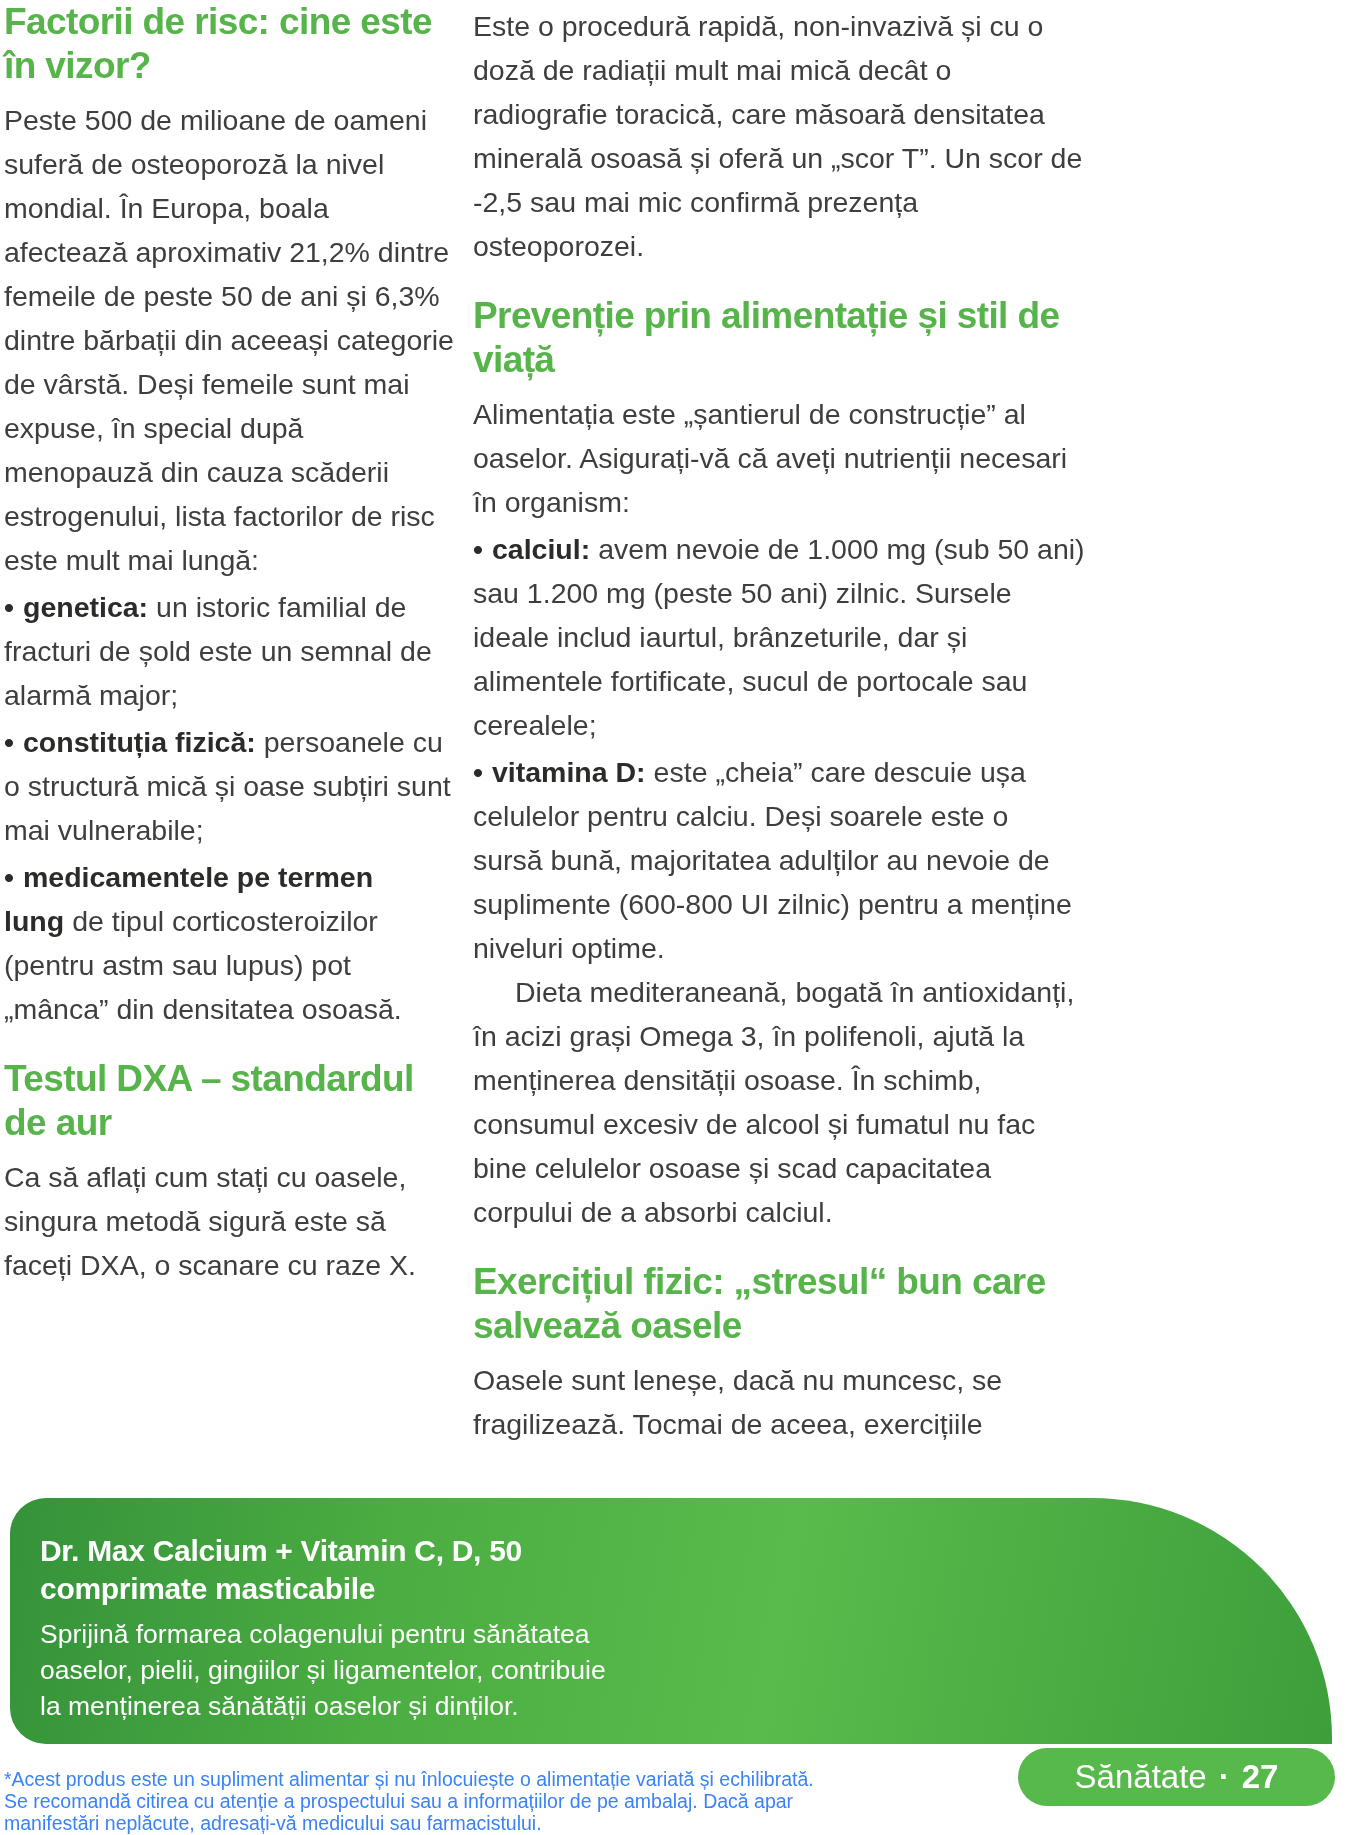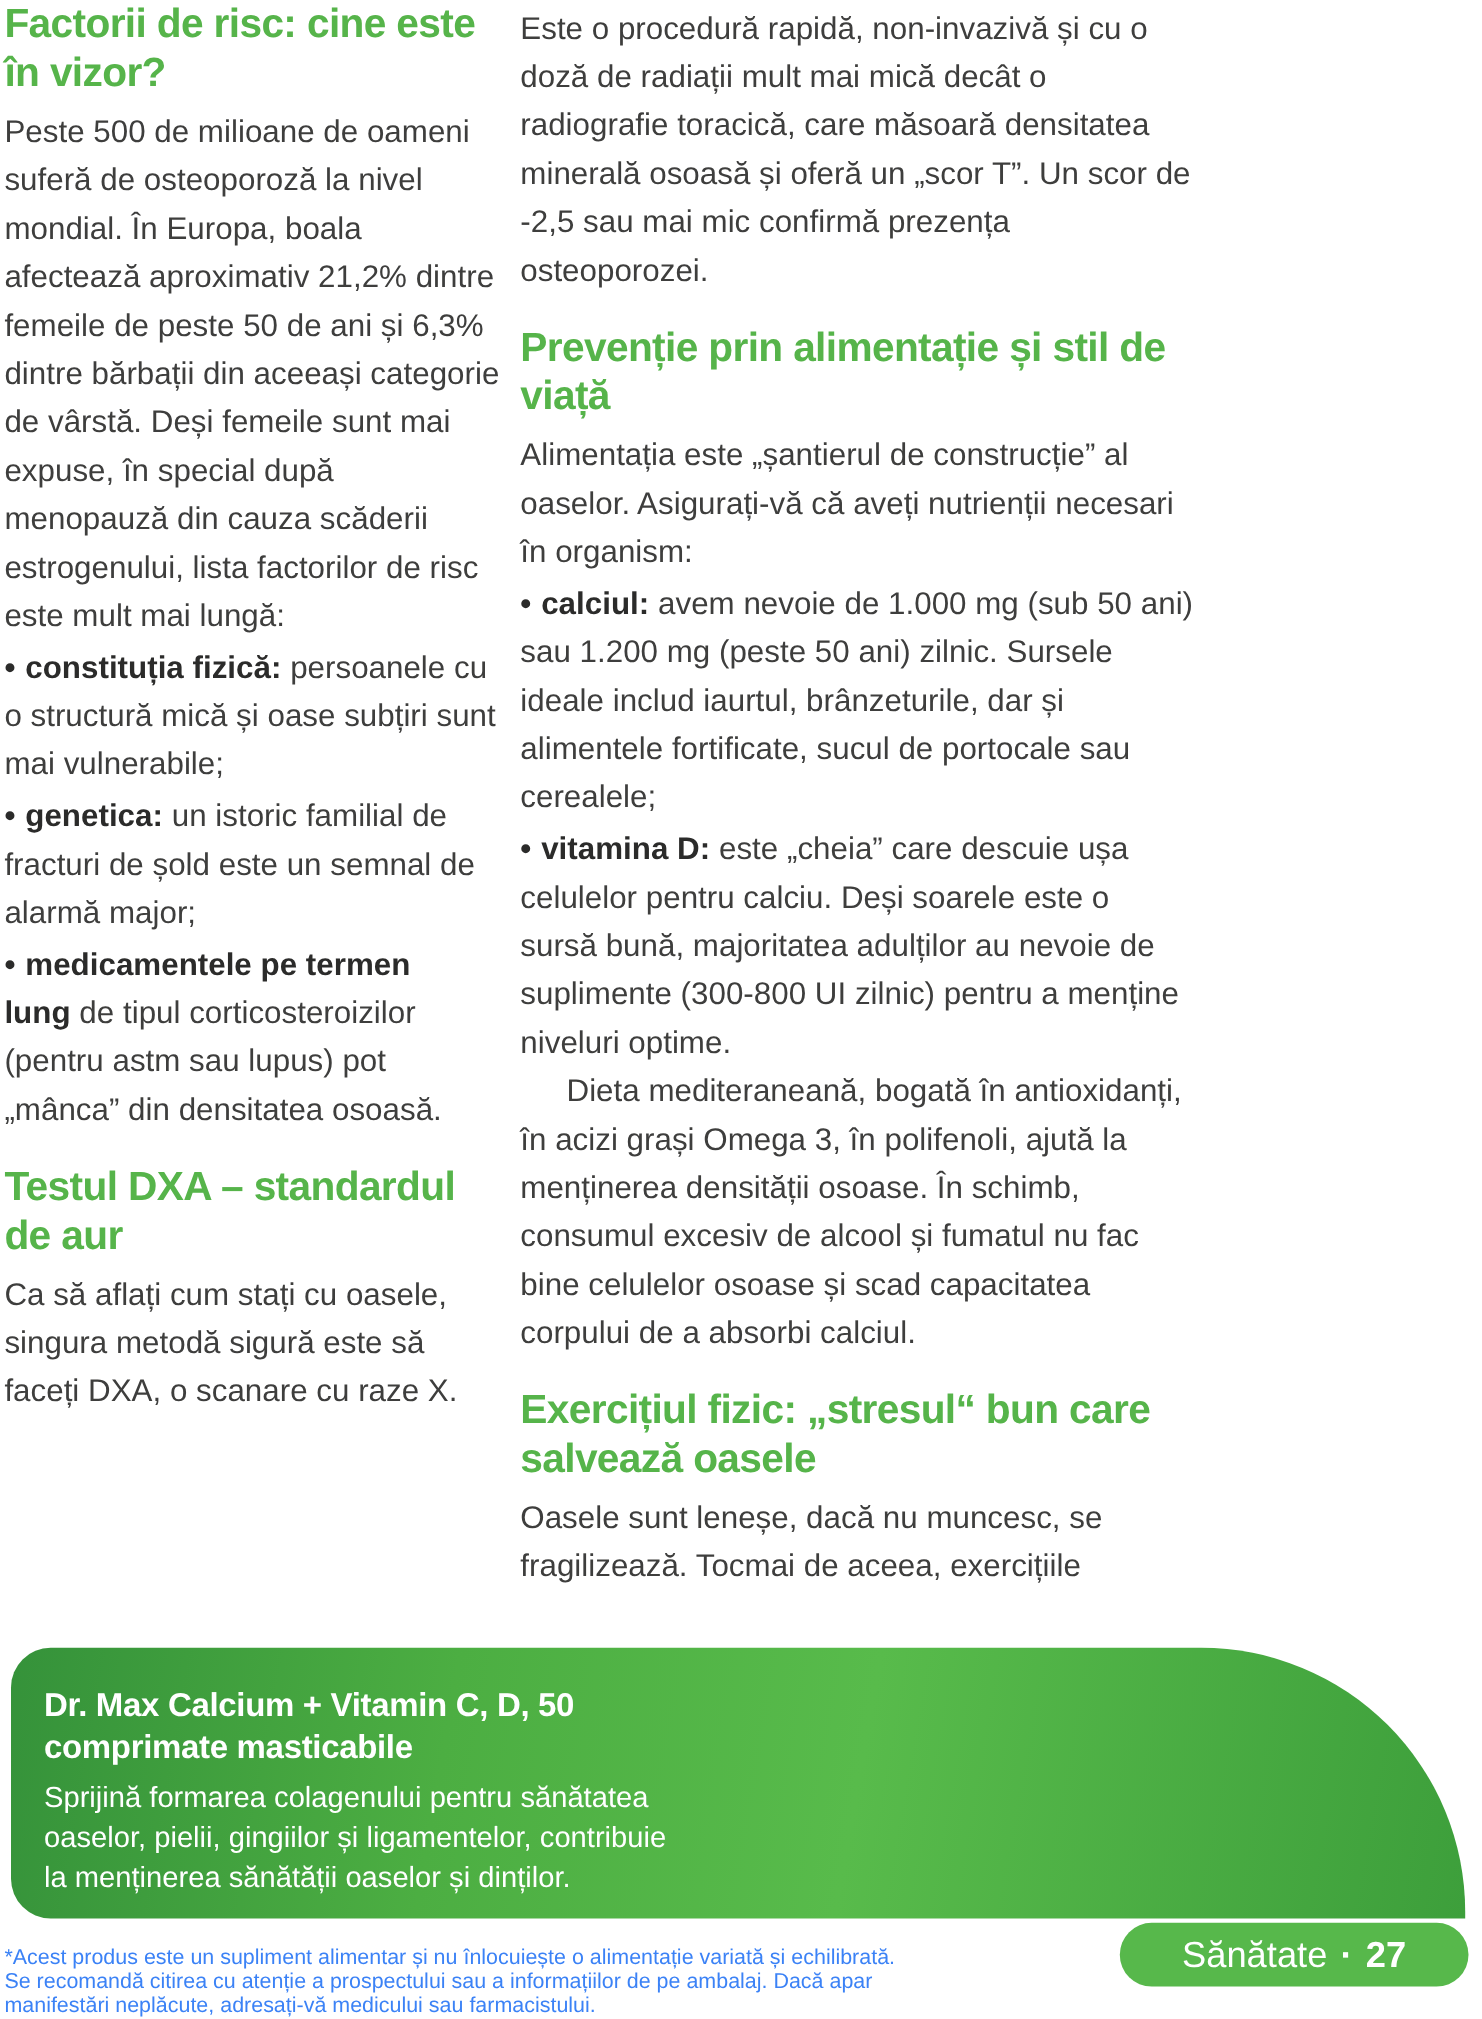--- a/index.html
+++ b/index.html
@@ -44,8 +44,8 @@
     <h2 class="green">Factorii de risc: cine este în vizor?</h2>
     <p class="body">Peste 500 de milioane de oameni suferă de osteoporoză la nivel mondial. În Europa, boala afectează aproximativ 21,2% dintre femeile de peste 50 de ani și 6,3% dintre bărbații din aceeași categorie de vârstă. Deși femeile sunt mai expuse, în special după menopauză din cauza scăderii estrogenului, lista factorilor de risc este mult mai lungă:</p>
 
+    <p class="body bullet"><span class="marker">•</span><b>genetica:</b><span>un istoric familial de fracturi de șold este un semnal de alarmă major;</span></p>
     <p class="body bullet"><span class="marker">•</span><b>constituția fizică:</b><span>persoanele cu o structură mică și oase subțiri sunt mai vulnerabile;</span></p>
-    <p class="body bullet"><span class="marker">•</span><b>genetica:</b><span>un istoric familial de fracturi de șold este un semnal de alarmă major;</span></p>
     <p class="body bullet"><span class="marker">•</span><b>medicamentele pe termen lung</b><span>de tipul corticosteroizilor (pentru astm sau lupus) pot „mânca” din densitatea osoasă.</span></p>
 
     <h2 class="green mt">Testul DXA – standardul de aur</h2>

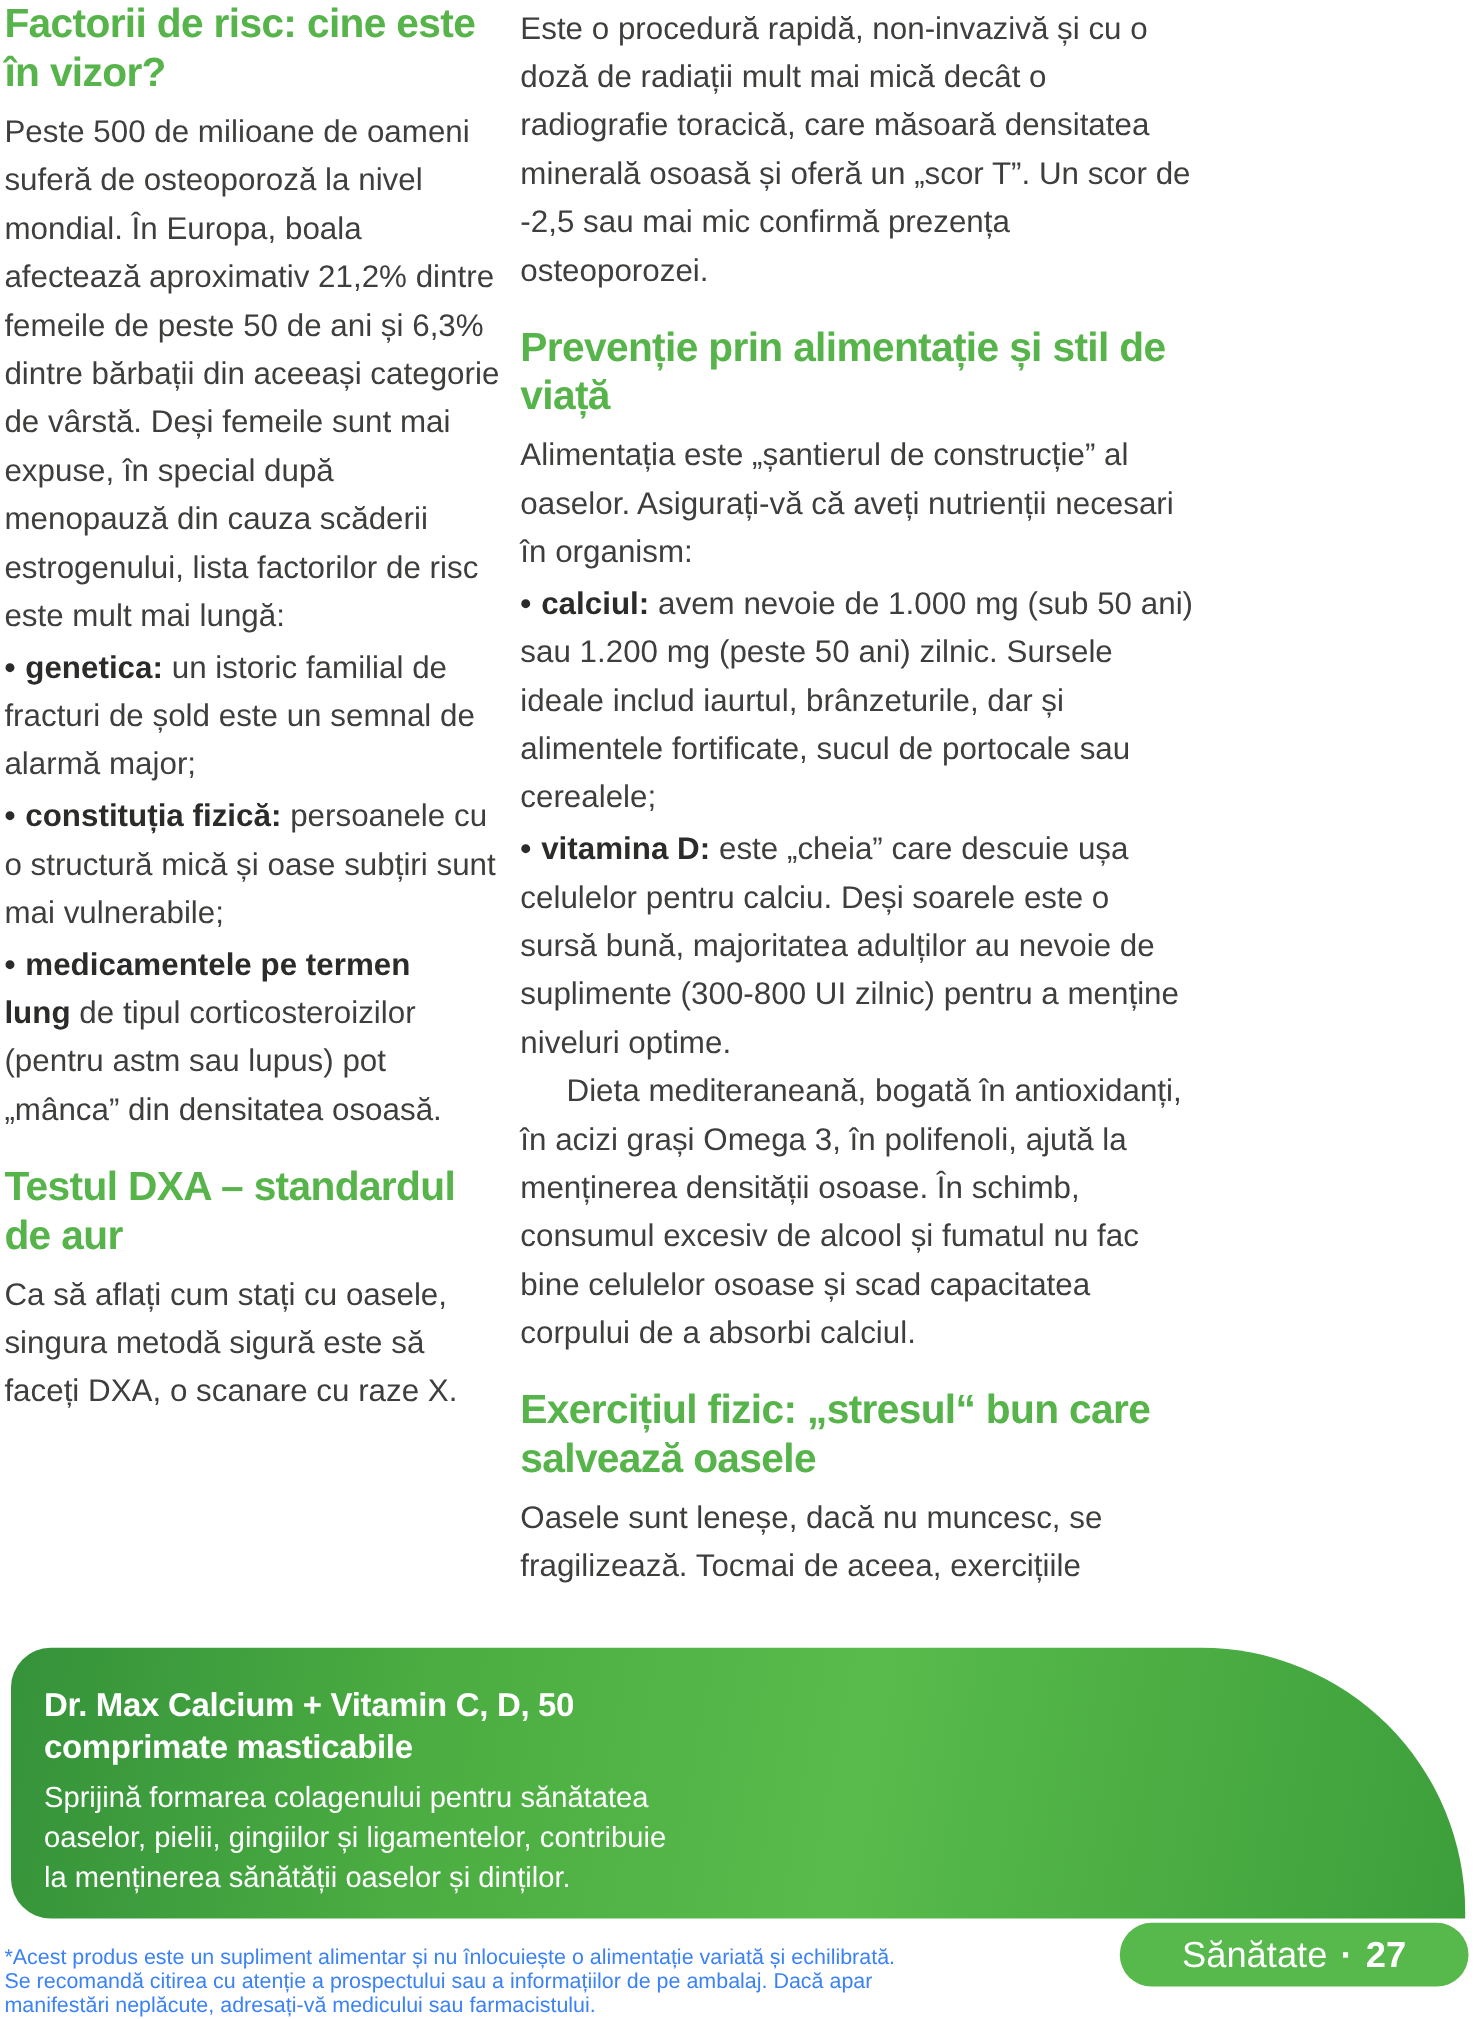--- a/index.html
+++ b/index.html
@@ -59,7 +59,7 @@
     <p class="body">Alimentația este „șantierul de construcție” al oaselor. Asigurați-vă că aveți nutrienții necesari în organism:</p>
 
     <p class="body bullet"><span class="marker">•</span><b>calciul:</b><span>avem nevoie de 1.000 mg (sub 50 ani) sau 1.200 mg (peste 50 ani) zilnic. Sursele ideale includ iaurtul, brânzeturile, dar și alimentele fortificate, sucul de portocale sau cerealele;</span></p>
-    <p class="body bullet"><span class="marker">•</span><b>vitamina D:</b><span>este „cheia” care descuie ușa celulelor pentru calciu. Deși soarele este o sursă bună, majoritatea adulților au nevoie de suplimente (300-800 UI zilnic) pentru a menține niveluri optime.</span></p>
+    <p class="body bullet"><span class="marker">•</span><b>vitamina D:</b><span>este „cheia” care descuie ușa celulelor pentru calciu. Deși soarele este o sursă bună, majoritatea adulților au nevoie de suplimente (600-800 UI zilnic) pentru a menține niveluri optime.</span></p>
 
     <p class="body indent">Dieta mediteraneană, bogată în antioxidanți, în acizi grași Omega 3, în polifenoli, ajută la menținerea densității osoase. În schimb, consumul excesiv de alcool și fumatul nu fac bine celulelor osoase și scad capacitatea corpului de a absorbi calciul.</p>
 

